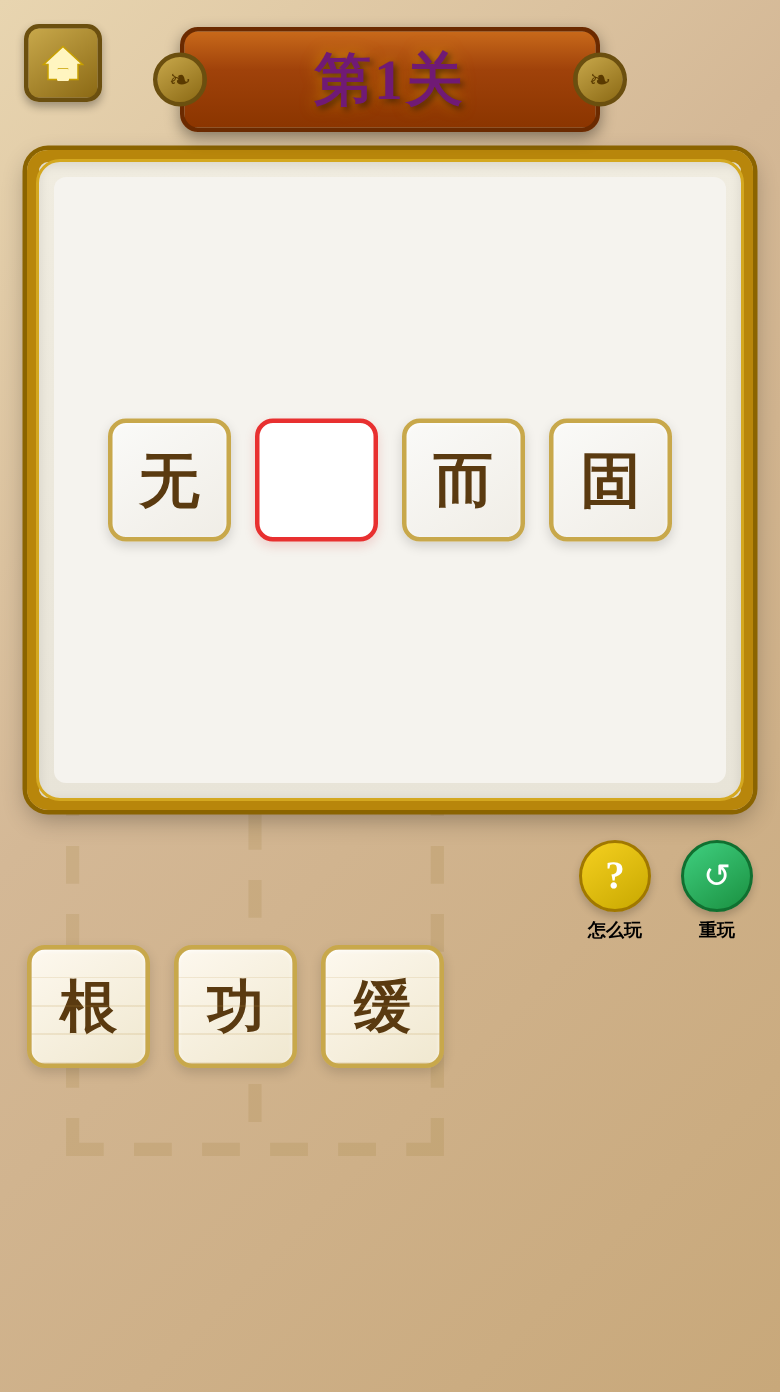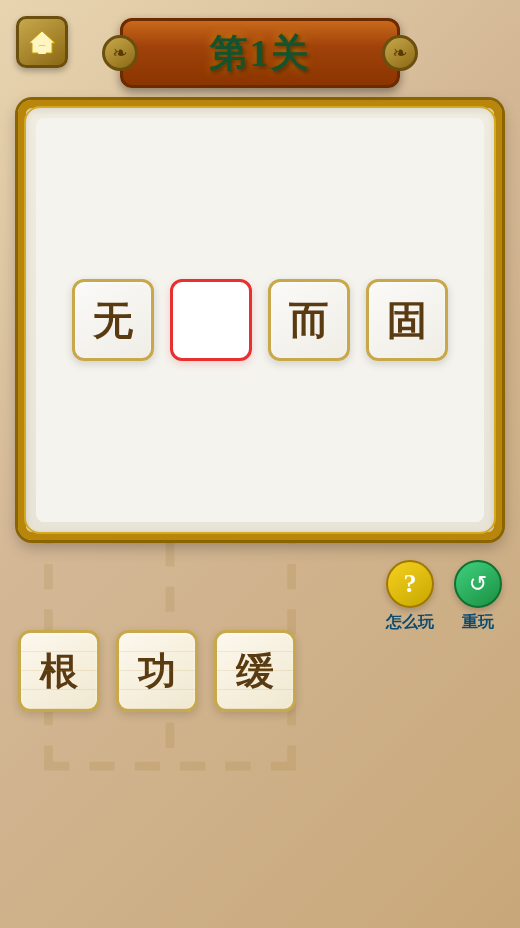--- a/index.html
+++ b/index.html
@@ -126,7 +126,7 @@
       z-index: 3;
       font-size: 38px;
       font-weight: bold;
-      color: #14532d;
+      color: #701a75;
       text-shadow: 2px 2px 4px rgba(0,0,0,0.5), 0 0 10px rgba(255,200,0,0.5);
       letter-spacing: 2px;
     }

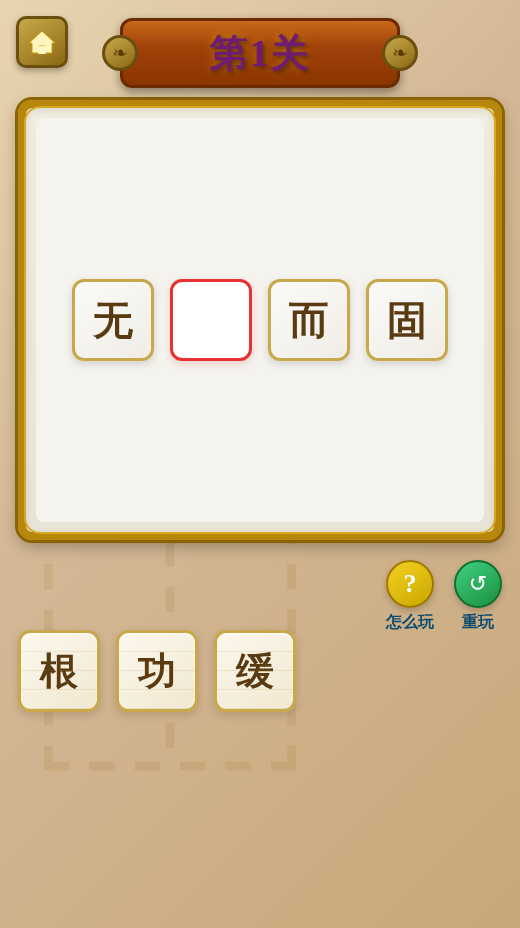--- a/index.html
+++ b/index.html
@@ -237,8 +237,8 @@
     }
 
     .control-label {
-      font-size: 16px;
-      color: #0c4a6e;
+      font-size: 12px;
+      color: #000000;
       font-weight: bold;
     }
 

